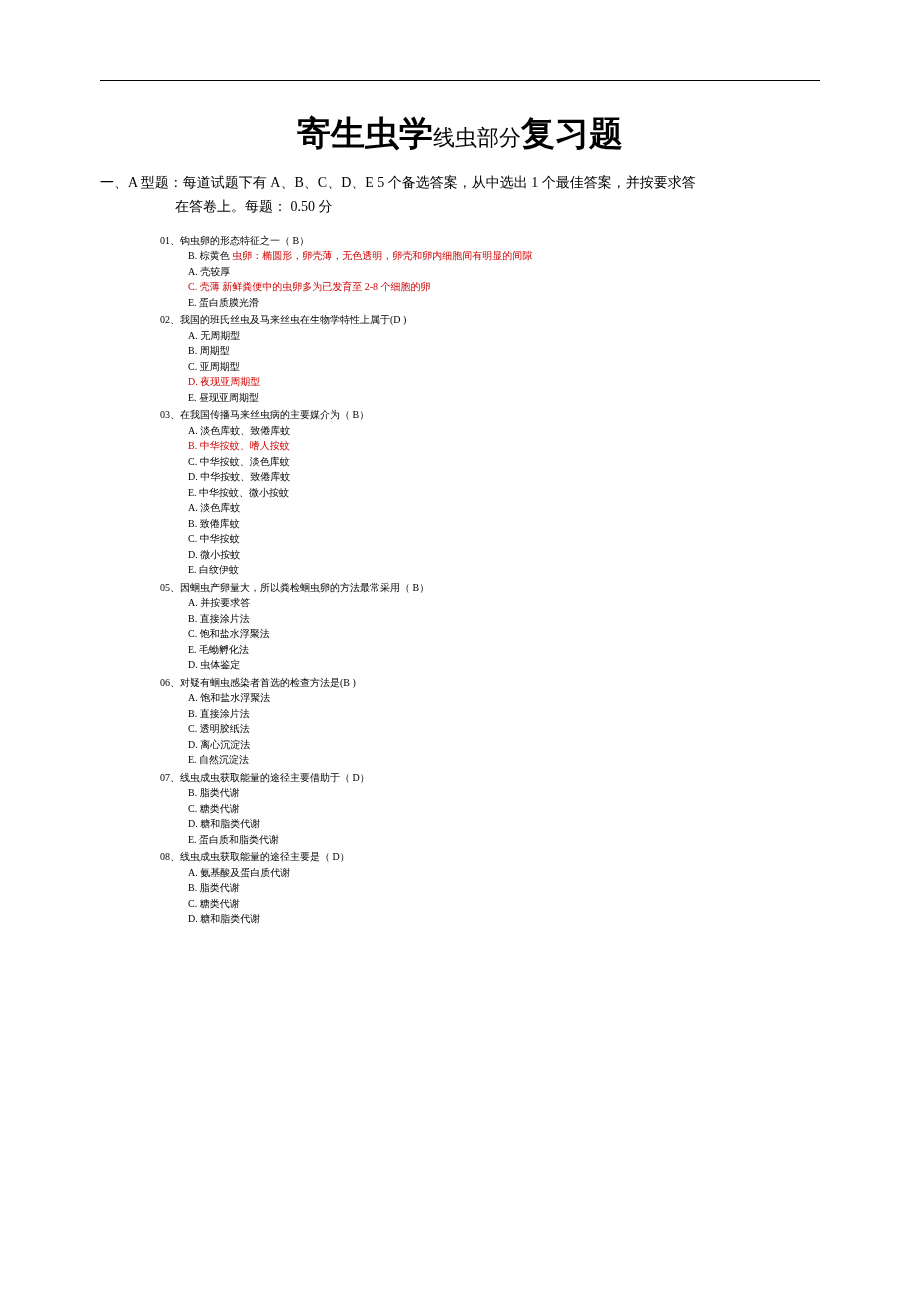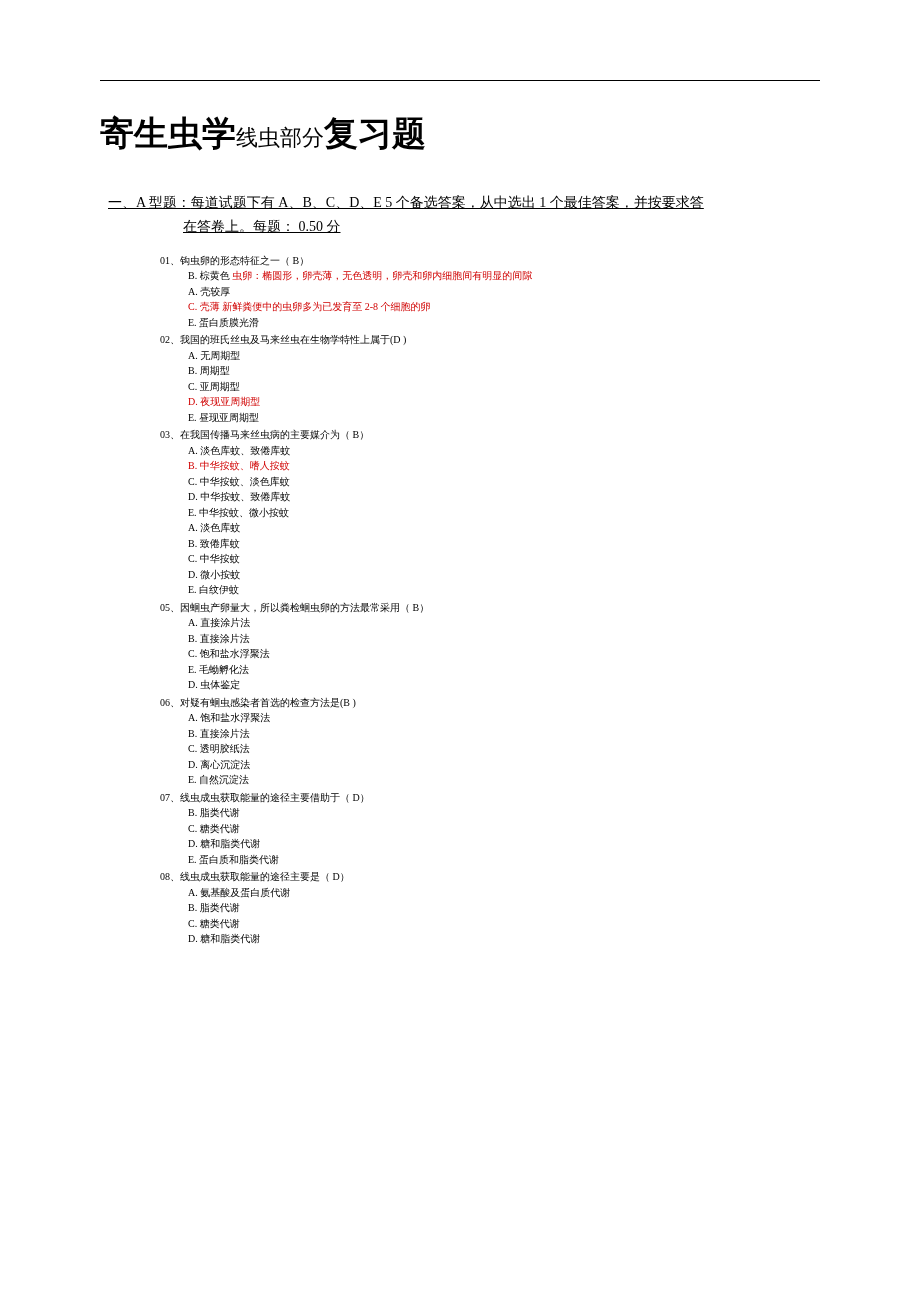--- a/index.html
+++ b/index.html
@@ -18,7 +18,8 @@
     margin: 20px 0 30px 0;
   }
   .title {
-    margin-bottom: 34px;
+    text-align: center;
+    margin-bottom: 14px;
   }
   .title .big {
     font-family: "KaiTi", "STKaiti", serif;

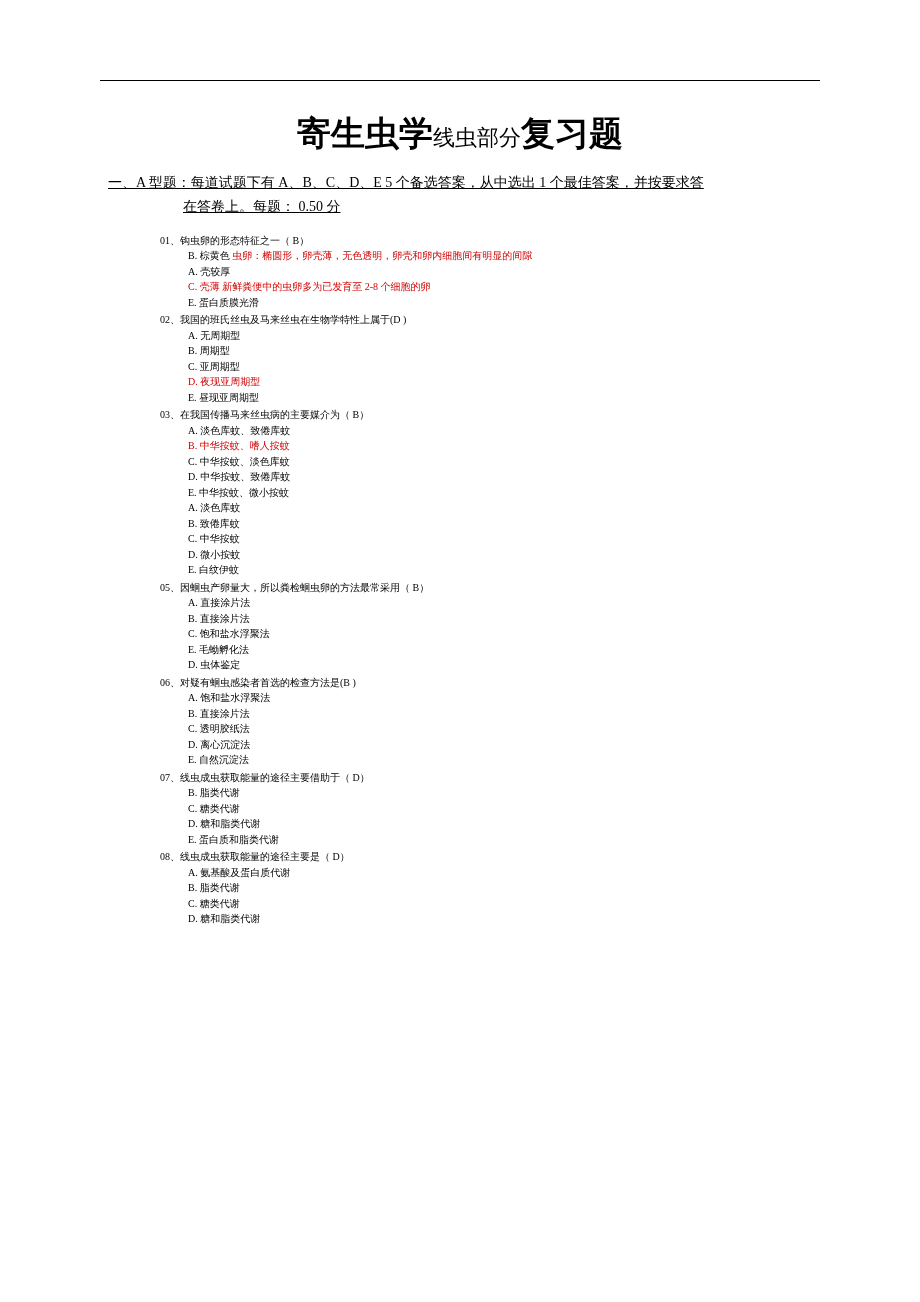--- a/index.html
+++ b/index.html
@@ -33,9 +33,8 @@
   .section-intro {
     font-size: 14px;
     line-height: 1.7;
-    margin-left: 8px;
+    margin-left: 0;
     margin-bottom: 14px;
-    text-decoration: underline;
   }
   .section-intro .line1 { display: block; }
   .section-intro .line2 { display: block; padding-left: 75px; }

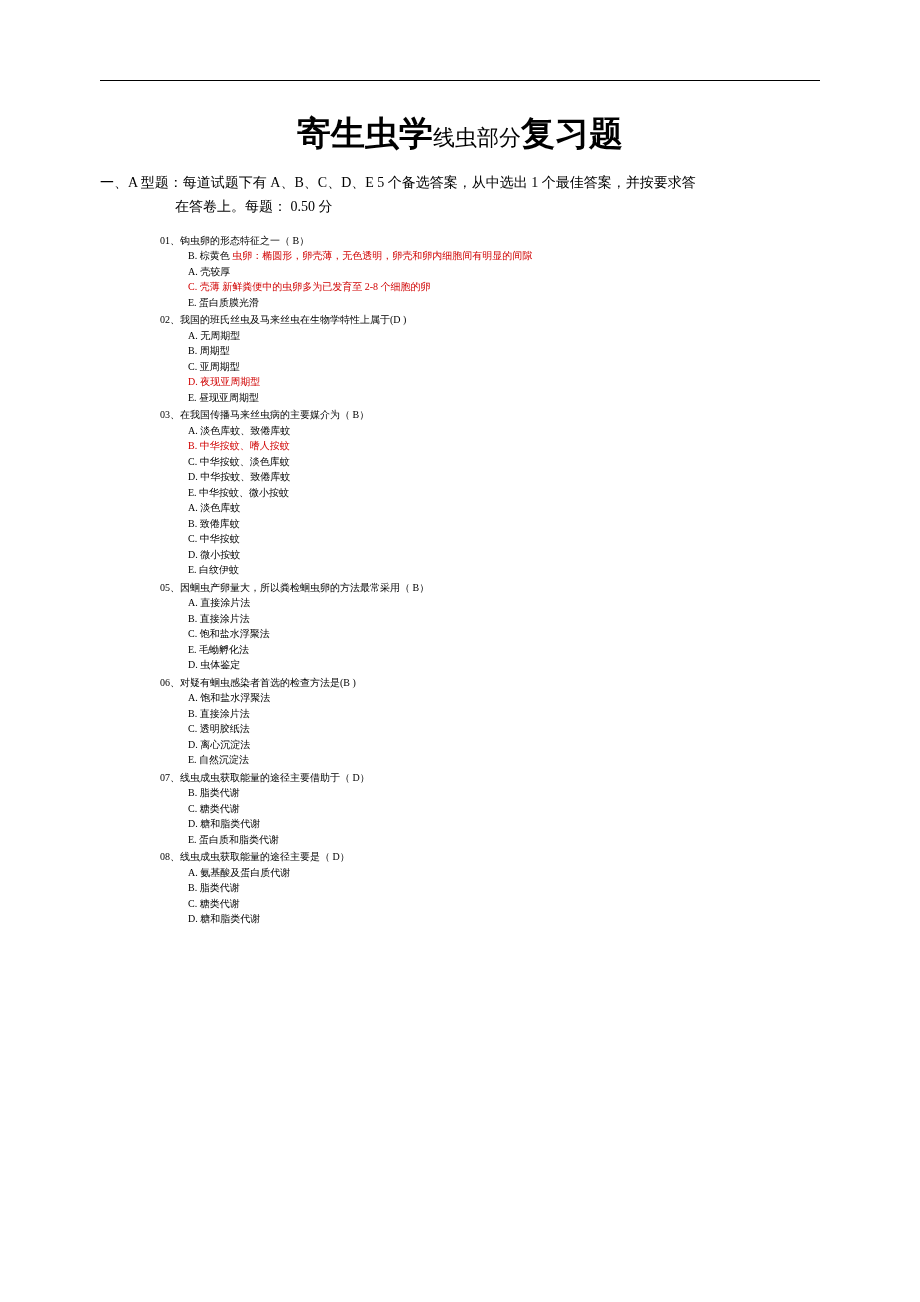--- a/index.html
+++ b/index.html
@@ -94,7 +94,7 @@
       </div>
       <div class="q-stem">05、因蛔虫产卵量大，所以粪检蛔虫卵的方法最常采用（ B）</div>
       <div class="opts">
-        <span class="opt">A. 直接涂片法</span>
+        <span class="opt">A. 并按要求答</span>
         <span class="opt">B. 直接涂片法</span>
         <span class="opt">C. 饱和盐水浮聚法</span>
         <span class="opt">E. 毛蚴孵化法</span>

